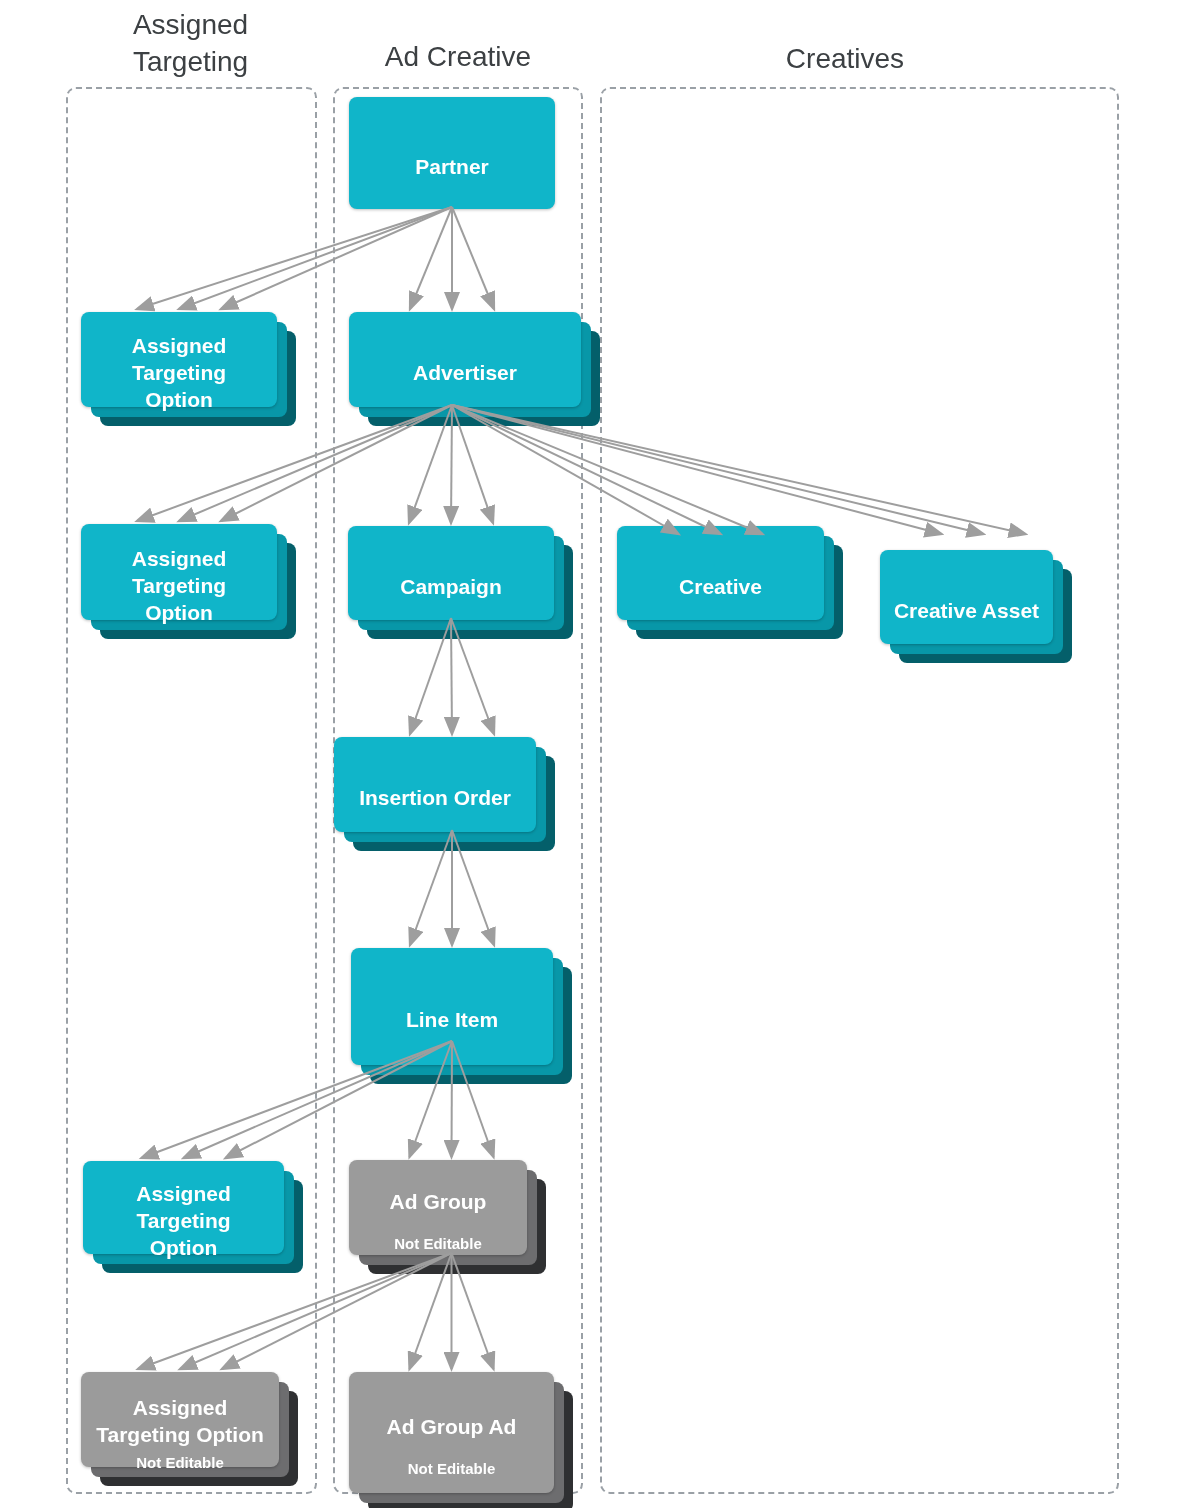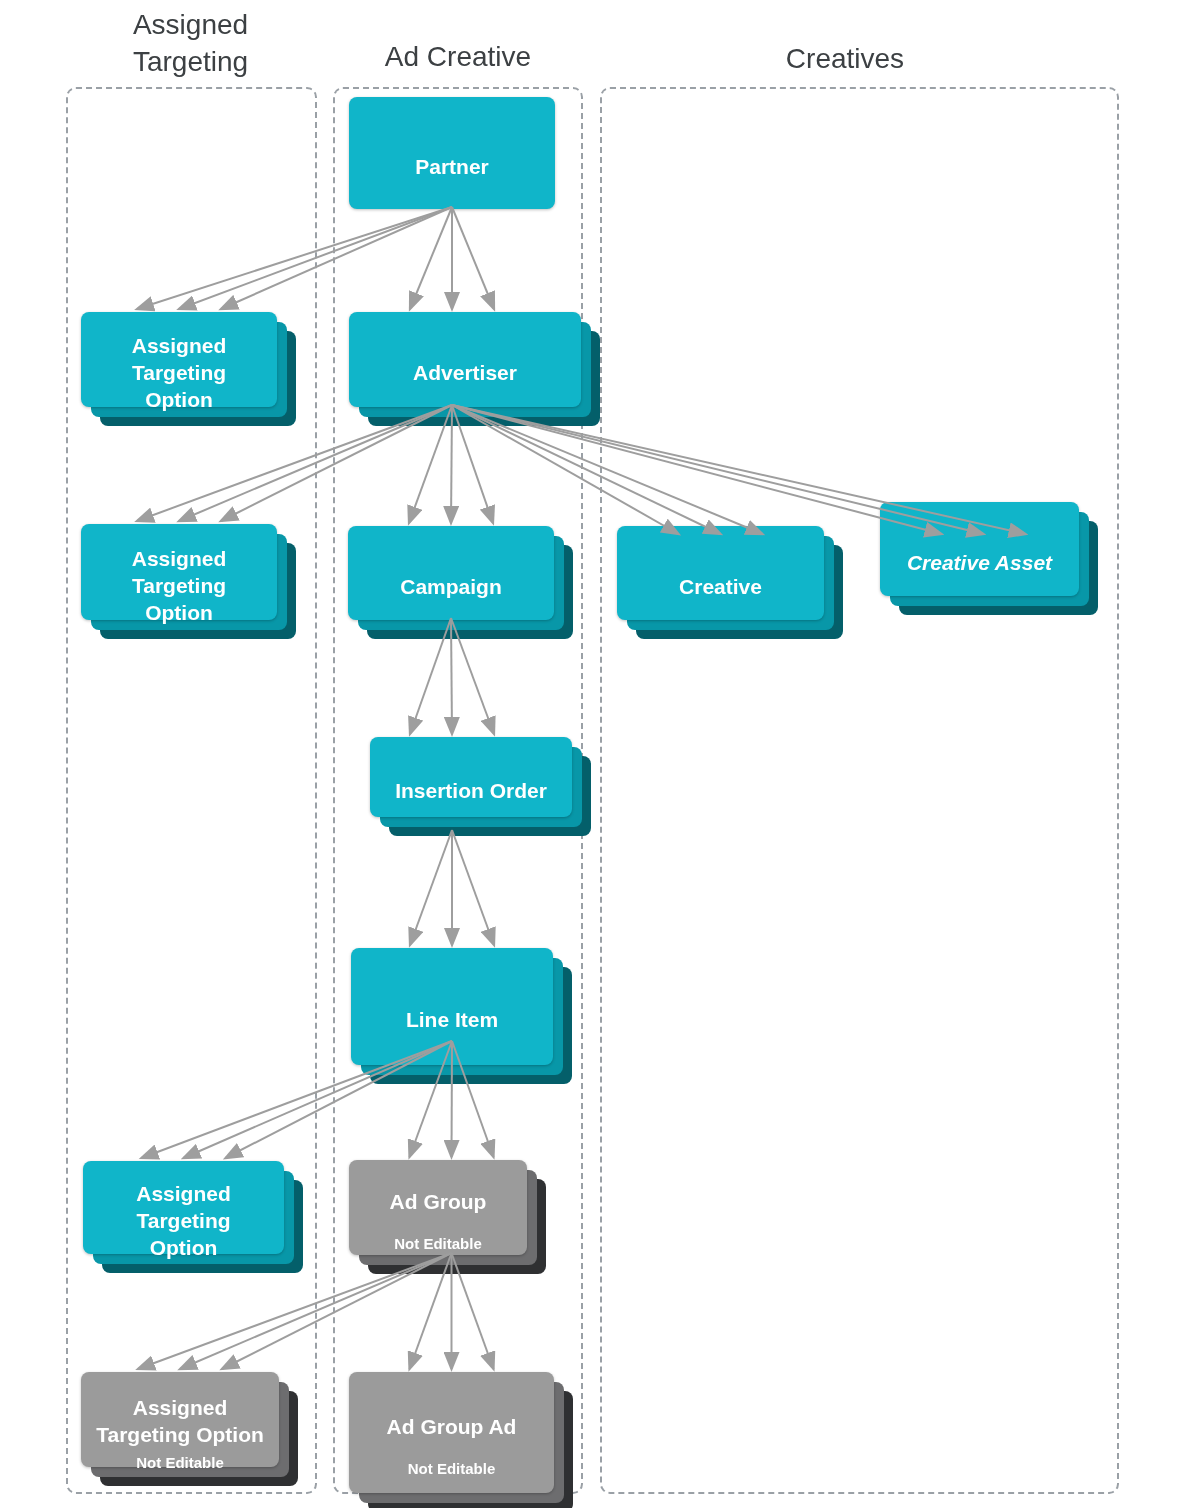--- a/index.html
+++ b/index.html
@@ -105,7 +105,7 @@
           <div class="label">Creative</div>
         </div>
       </div>
-      <div class="node cyan stacked" style="left: 880px; top: 502px; width: 199px; height: 94px; font-style: italic;">
+      <div class="node cyan stacked" style="left: 880px; top: 550px; width: 173px; height: 94px;">
         <div class="front">
           <div class="label">Creative Asset</div>
         </div>

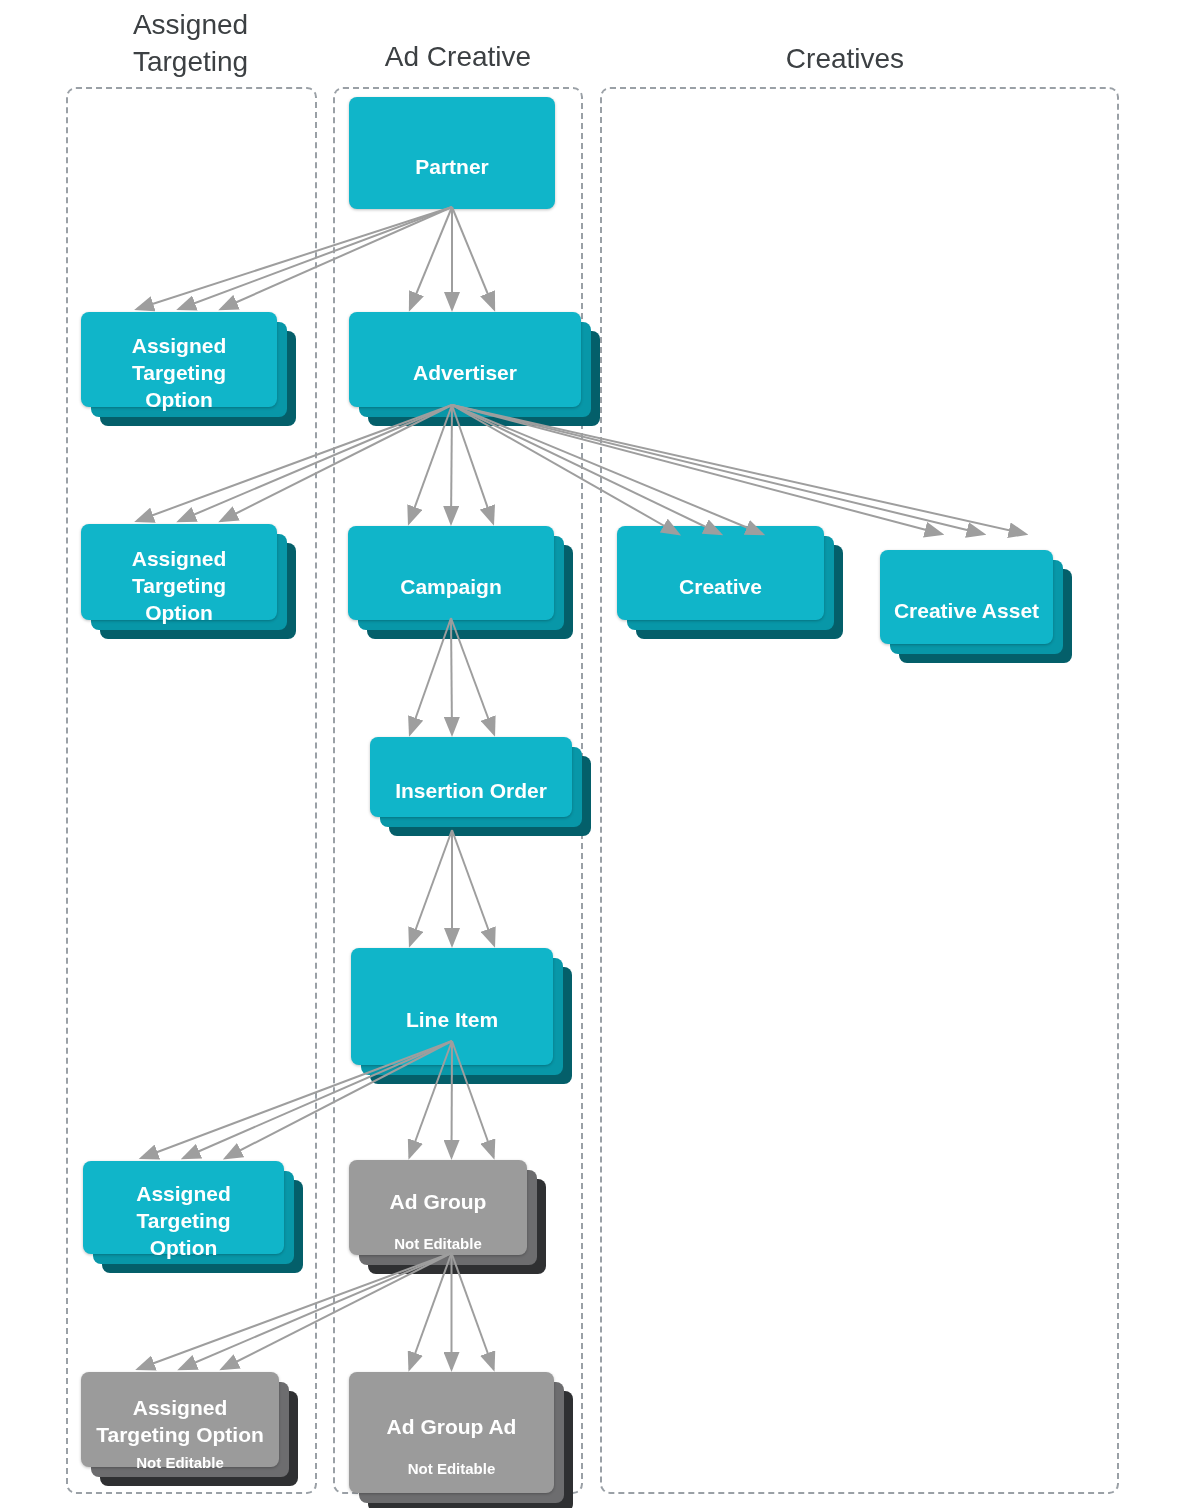--- a/index.html
+++ b/index.html
@@ -110,7 +110,7 @@
           <div class="label">Creative Asset</div>
         </div>
       </div>
-      <div class="node cyan stacked" style="left: 370px; top: 737px; width: 202px; height: 80px;">
+      <div class="node cyan stacked" style="left: 334px; top: 737px; width: 202px; height: 95px;">
         <div class="front">
           <div class="label">Insertion Order</div>
         </div>

